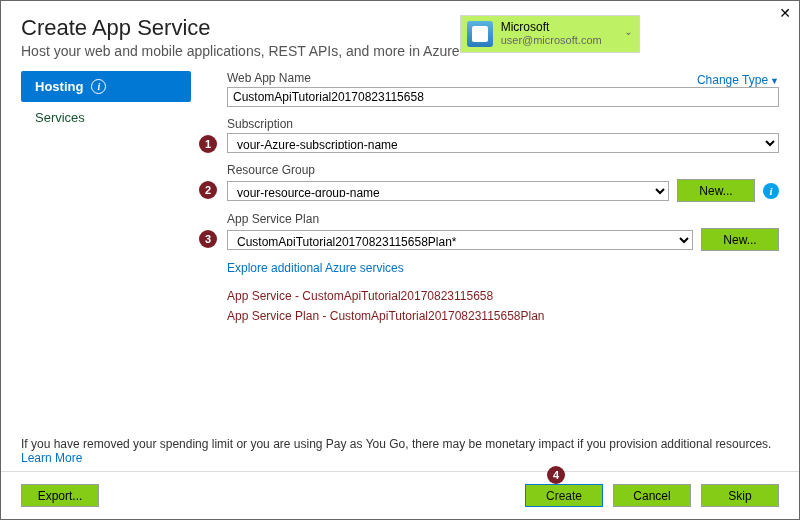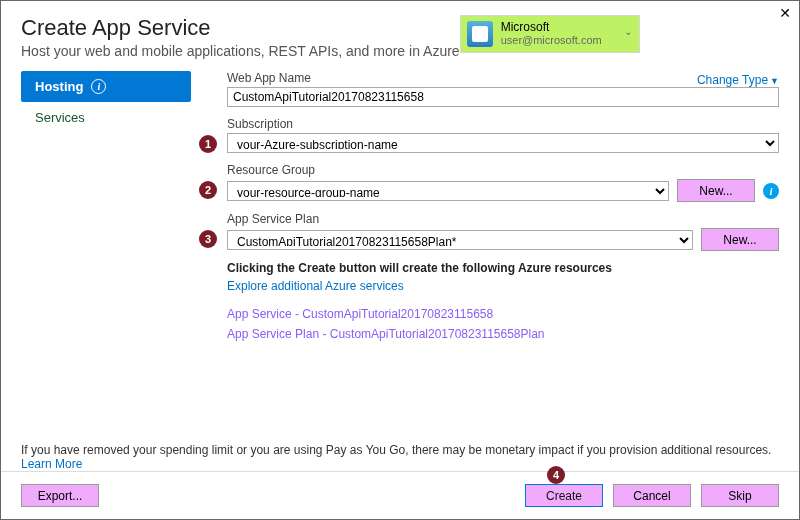--- a/index.html
+++ b/index.html
@@ -75,7 +75,7 @@
   .row-inline { display:flex; align-items:center; gap:8px; }
   .row-inline select { flex:1; }
   .btn {
-    min-width:78px; height:23px; font-size:12px; background:#f0abfc;
+    min-width:78px; height:23px; font-size:12px; background:#84cc16;
     border:1px solid #9c9c9c; cursor:pointer; padding:0 10px;
   }
   .info-icon {

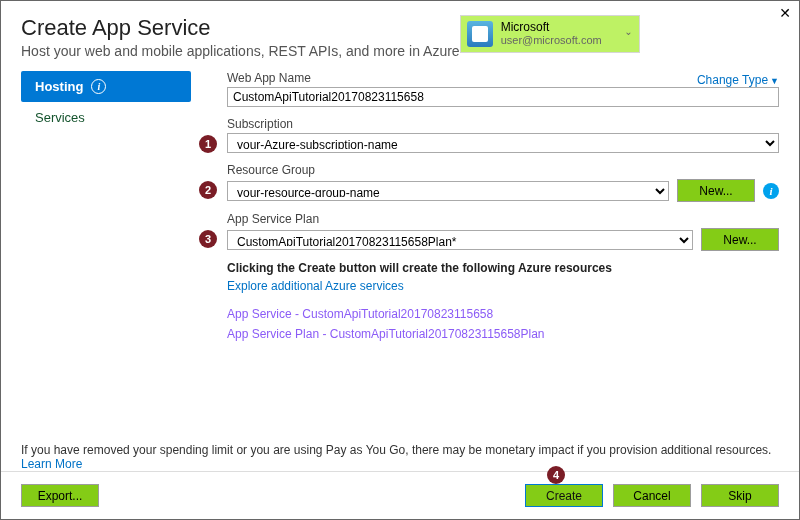--- a/index.html
+++ b/index.html
@@ -186,7 +186,6 @@
       </div>
 
       <div class="summary">
-        <div class="bold">Clicking the Create button will create the following Azure resources</div>
         <span class="link">Explore additional Azure services</span>
         <div class="res-line">App Service - CustomApiTutorial20170823115658</div>
         <div class="res-line">App Service Plan - CustomApiTutorial20170823115658Plan</div>

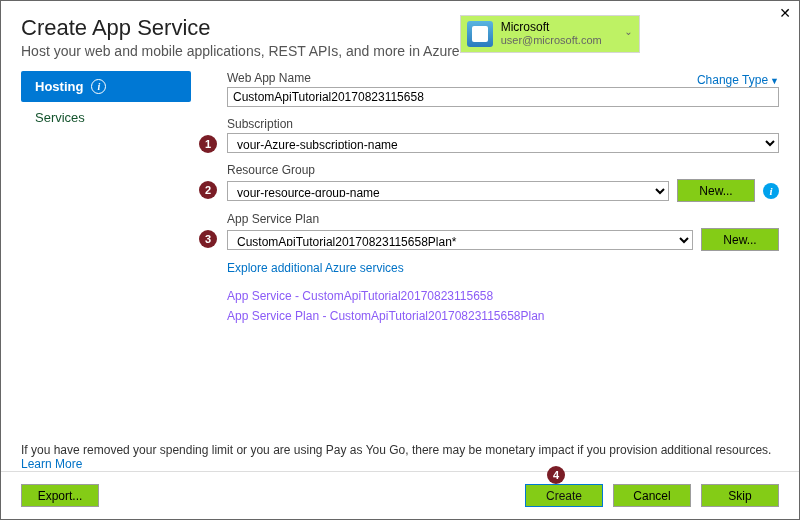--- a/index.html
+++ b/index.html
@@ -87,7 +87,7 @@
   .summary { margin-top:6px; font-size:12px; }
   .summary .bold { font-weight:700; color:#222; margin-bottom:4px; }
   .summary .link { color:var(--link-blue); cursor:pointer; display:inline-block; margin-bottom:8px; }
-  .summary .res-line { margin:6px 0; color:#8b5cf6; }
+  .summary .res-line { margin:6px 0; color:#7f1d1d; }
 
   .footer-note {
     position:absolute; left:20px; right:20px; bottom:48px; font-size:12px; color:#333;

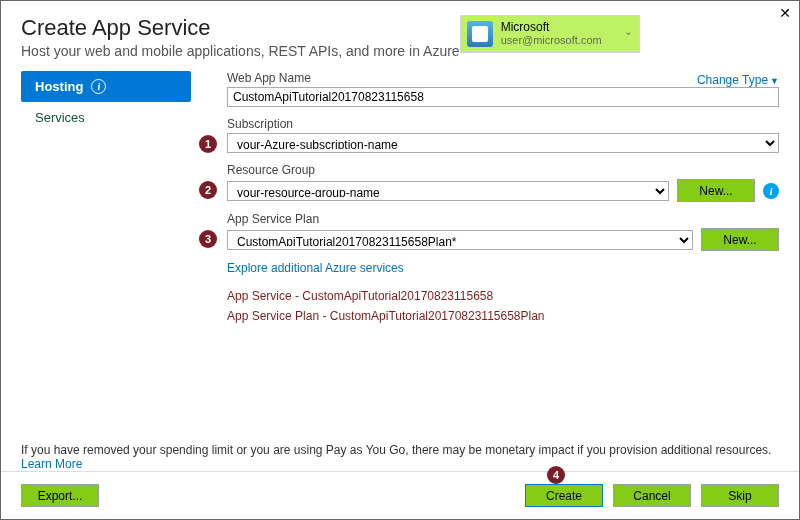--- a/index.html
+++ b/index.html
@@ -90,7 +90,7 @@
   .summary .res-line { margin:6px 0; color:#7f1d1d; }
 
   .footer-note {
-    position:absolute; left:20px; right:20px; bottom:48px; font-size:12px; color:#333;
+    position:absolute; left:20px; right:20px; bottom:54px; font-size:12px; color:#333;
   }
   .footer-note .lm { color:var(--link-blue); cursor:pointer; }
 

